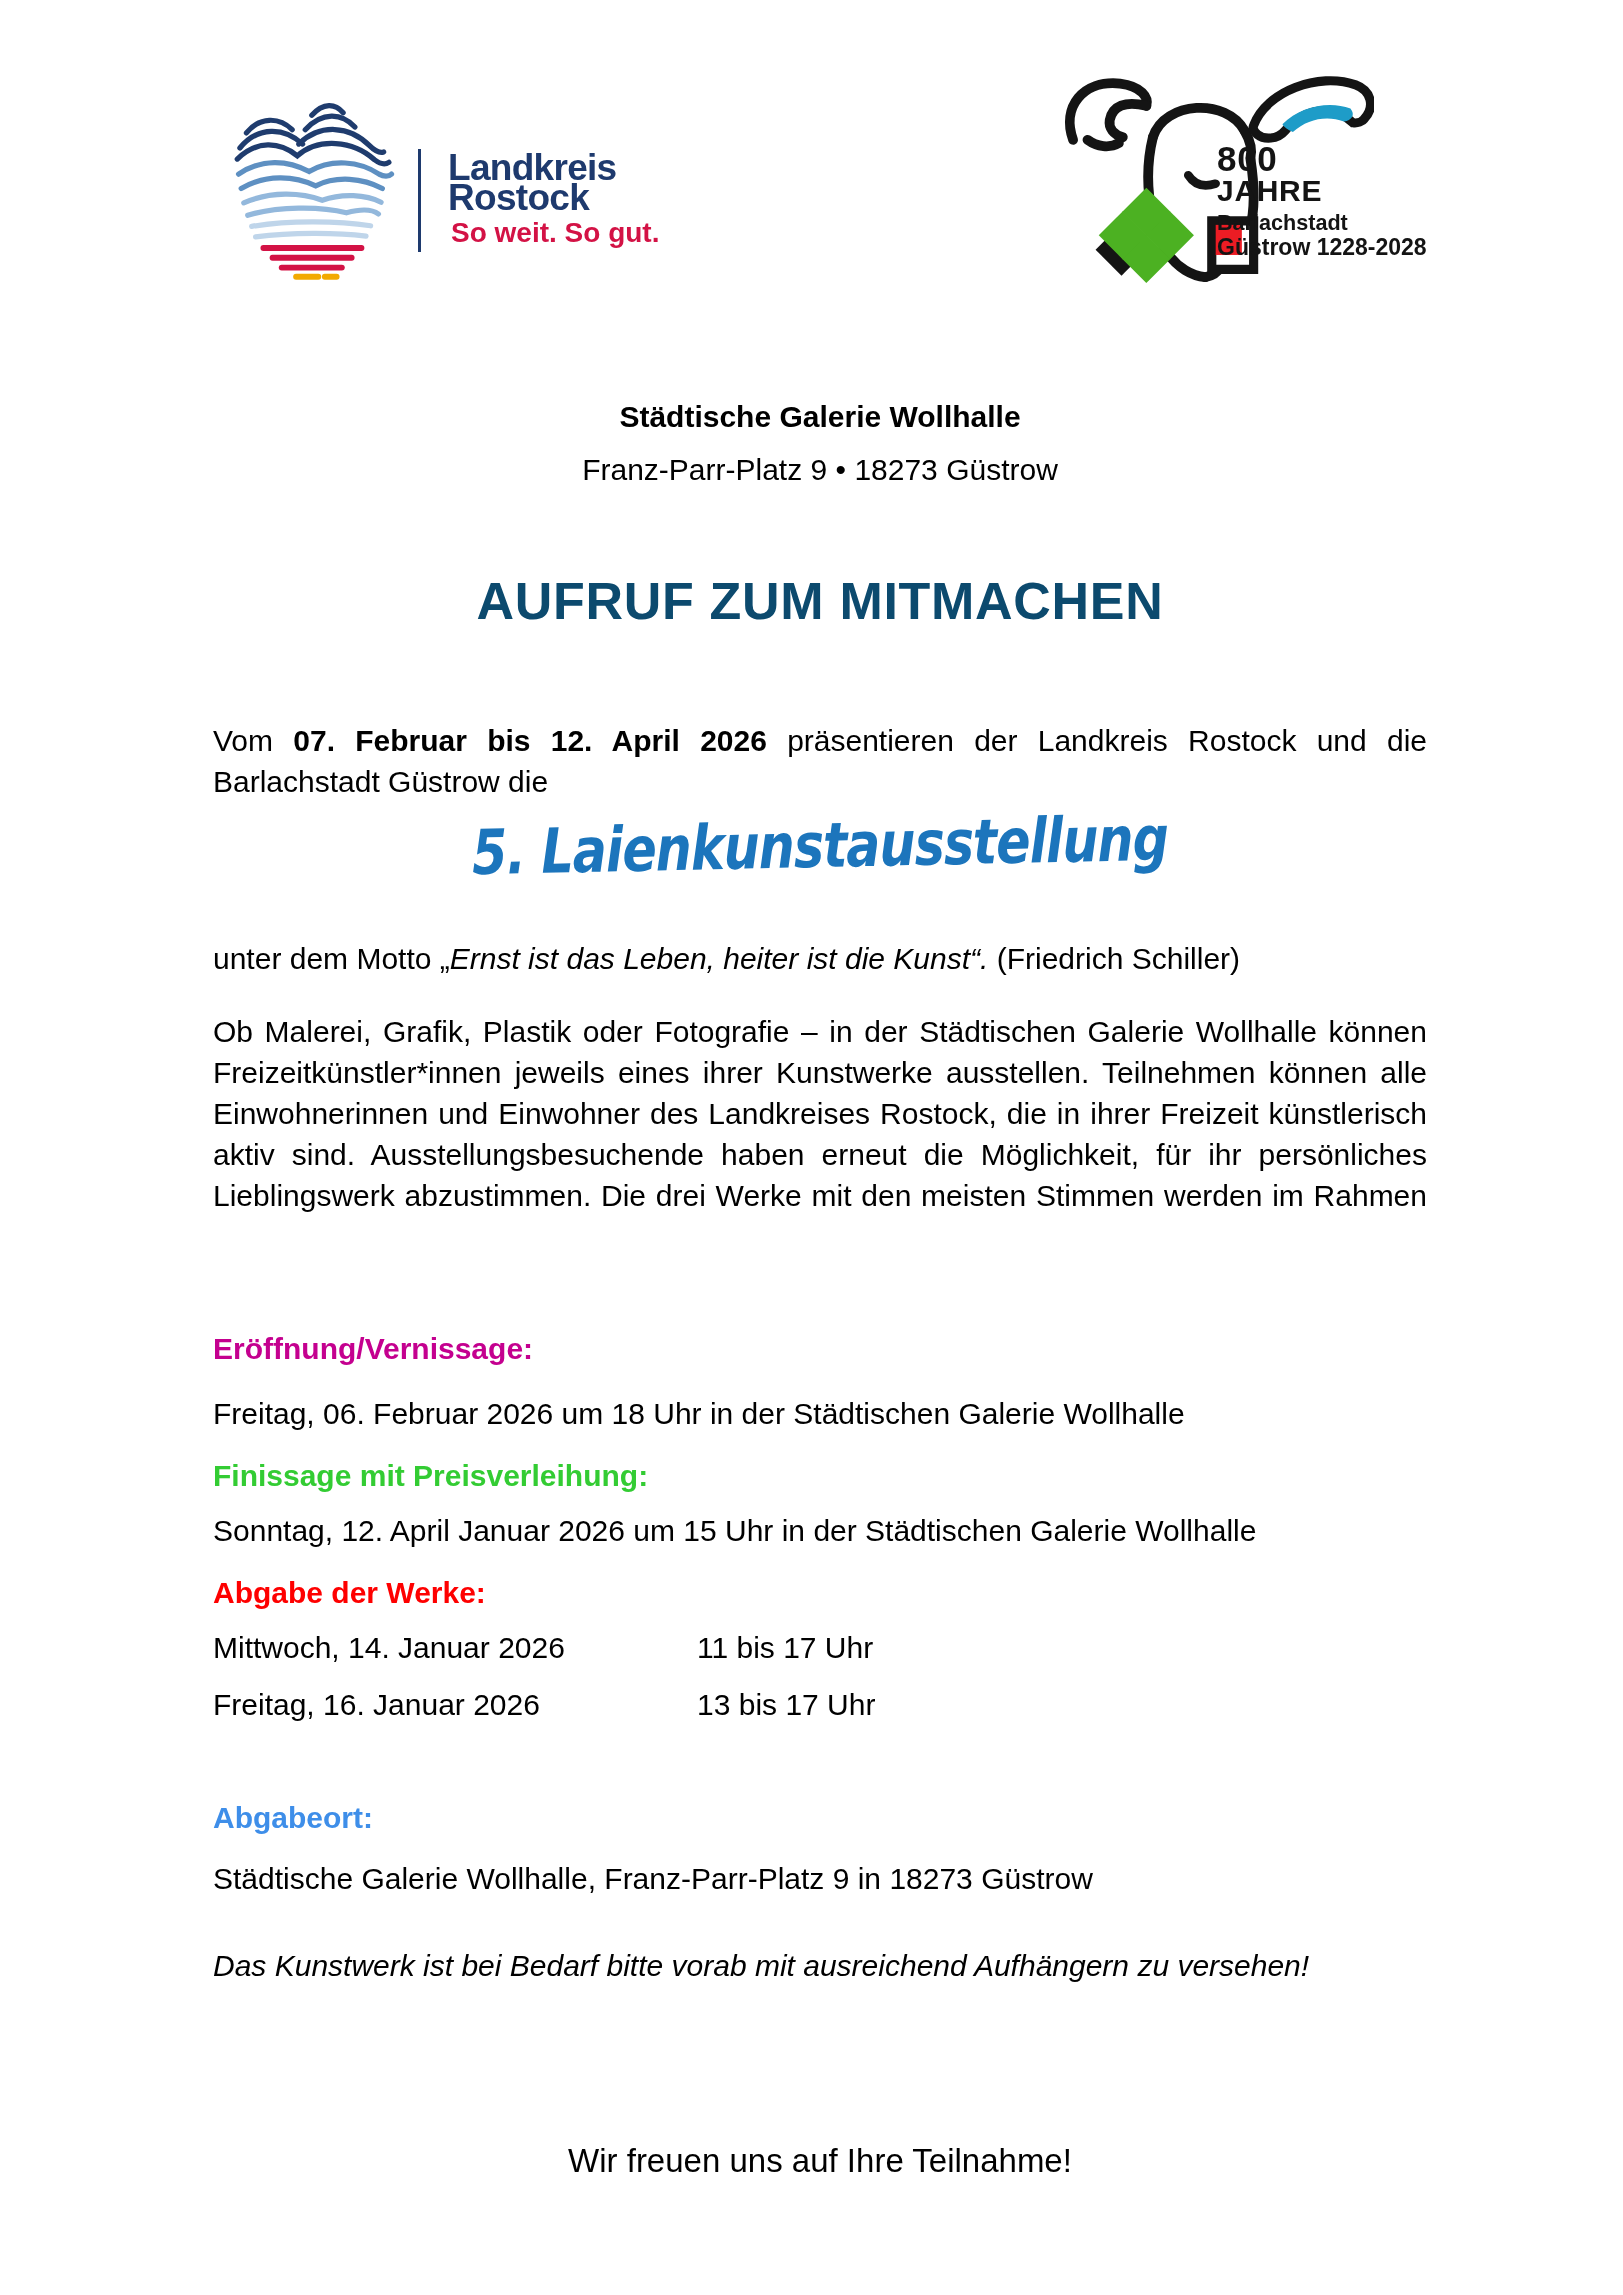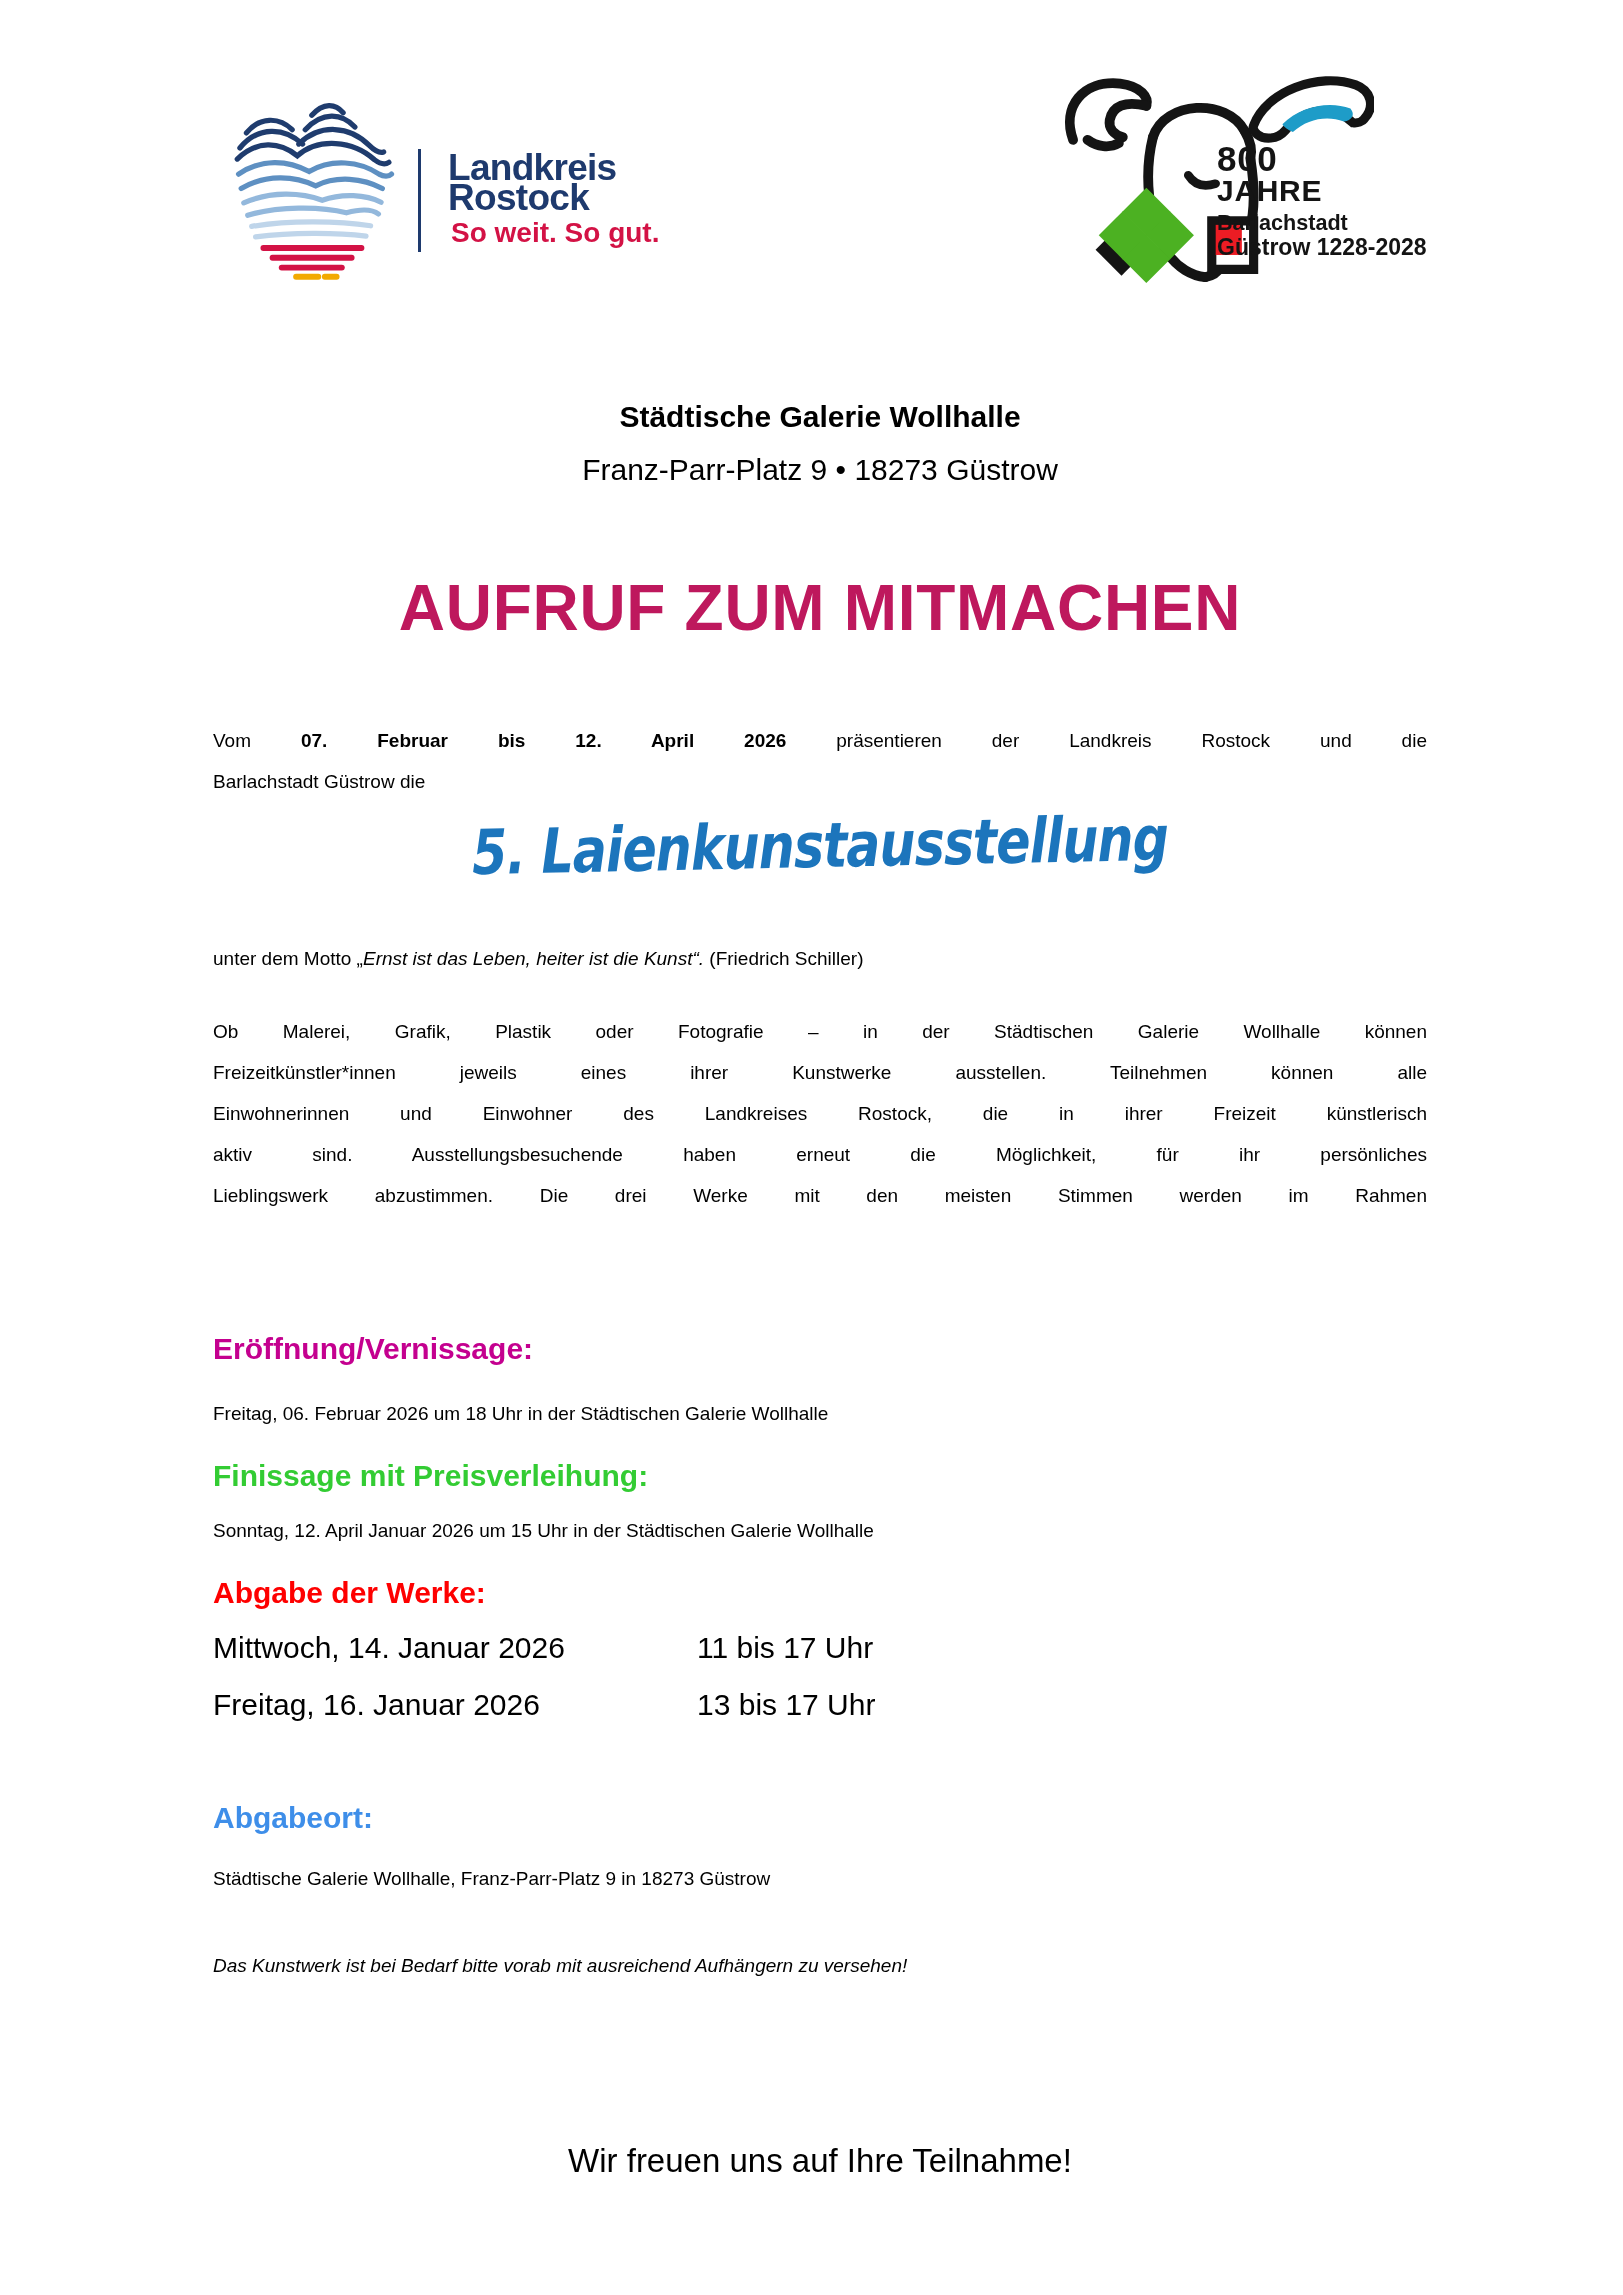--- a/index.html
+++ b/index.html
@@ -28,7 +28,7 @@
   
   .org-title{top:400px;font-weight:bold;font-size:30px;}
   .org-address{top:453px;font-size:30px;}
-  .headline{top:571px;font-size:64px;font-weight:bold;letter-spacing:0.7px;color:#be185d;}
+  .headline{top:571px;font-size:52px;font-weight:bold;letter-spacing:0.7px;color:#0c4a6e;}
   .intro{top:720px;}
   .script-title{
     top:800px;font-family:"DejaVu Sans",sans-serif;font-style:italic;font-weight:bold;

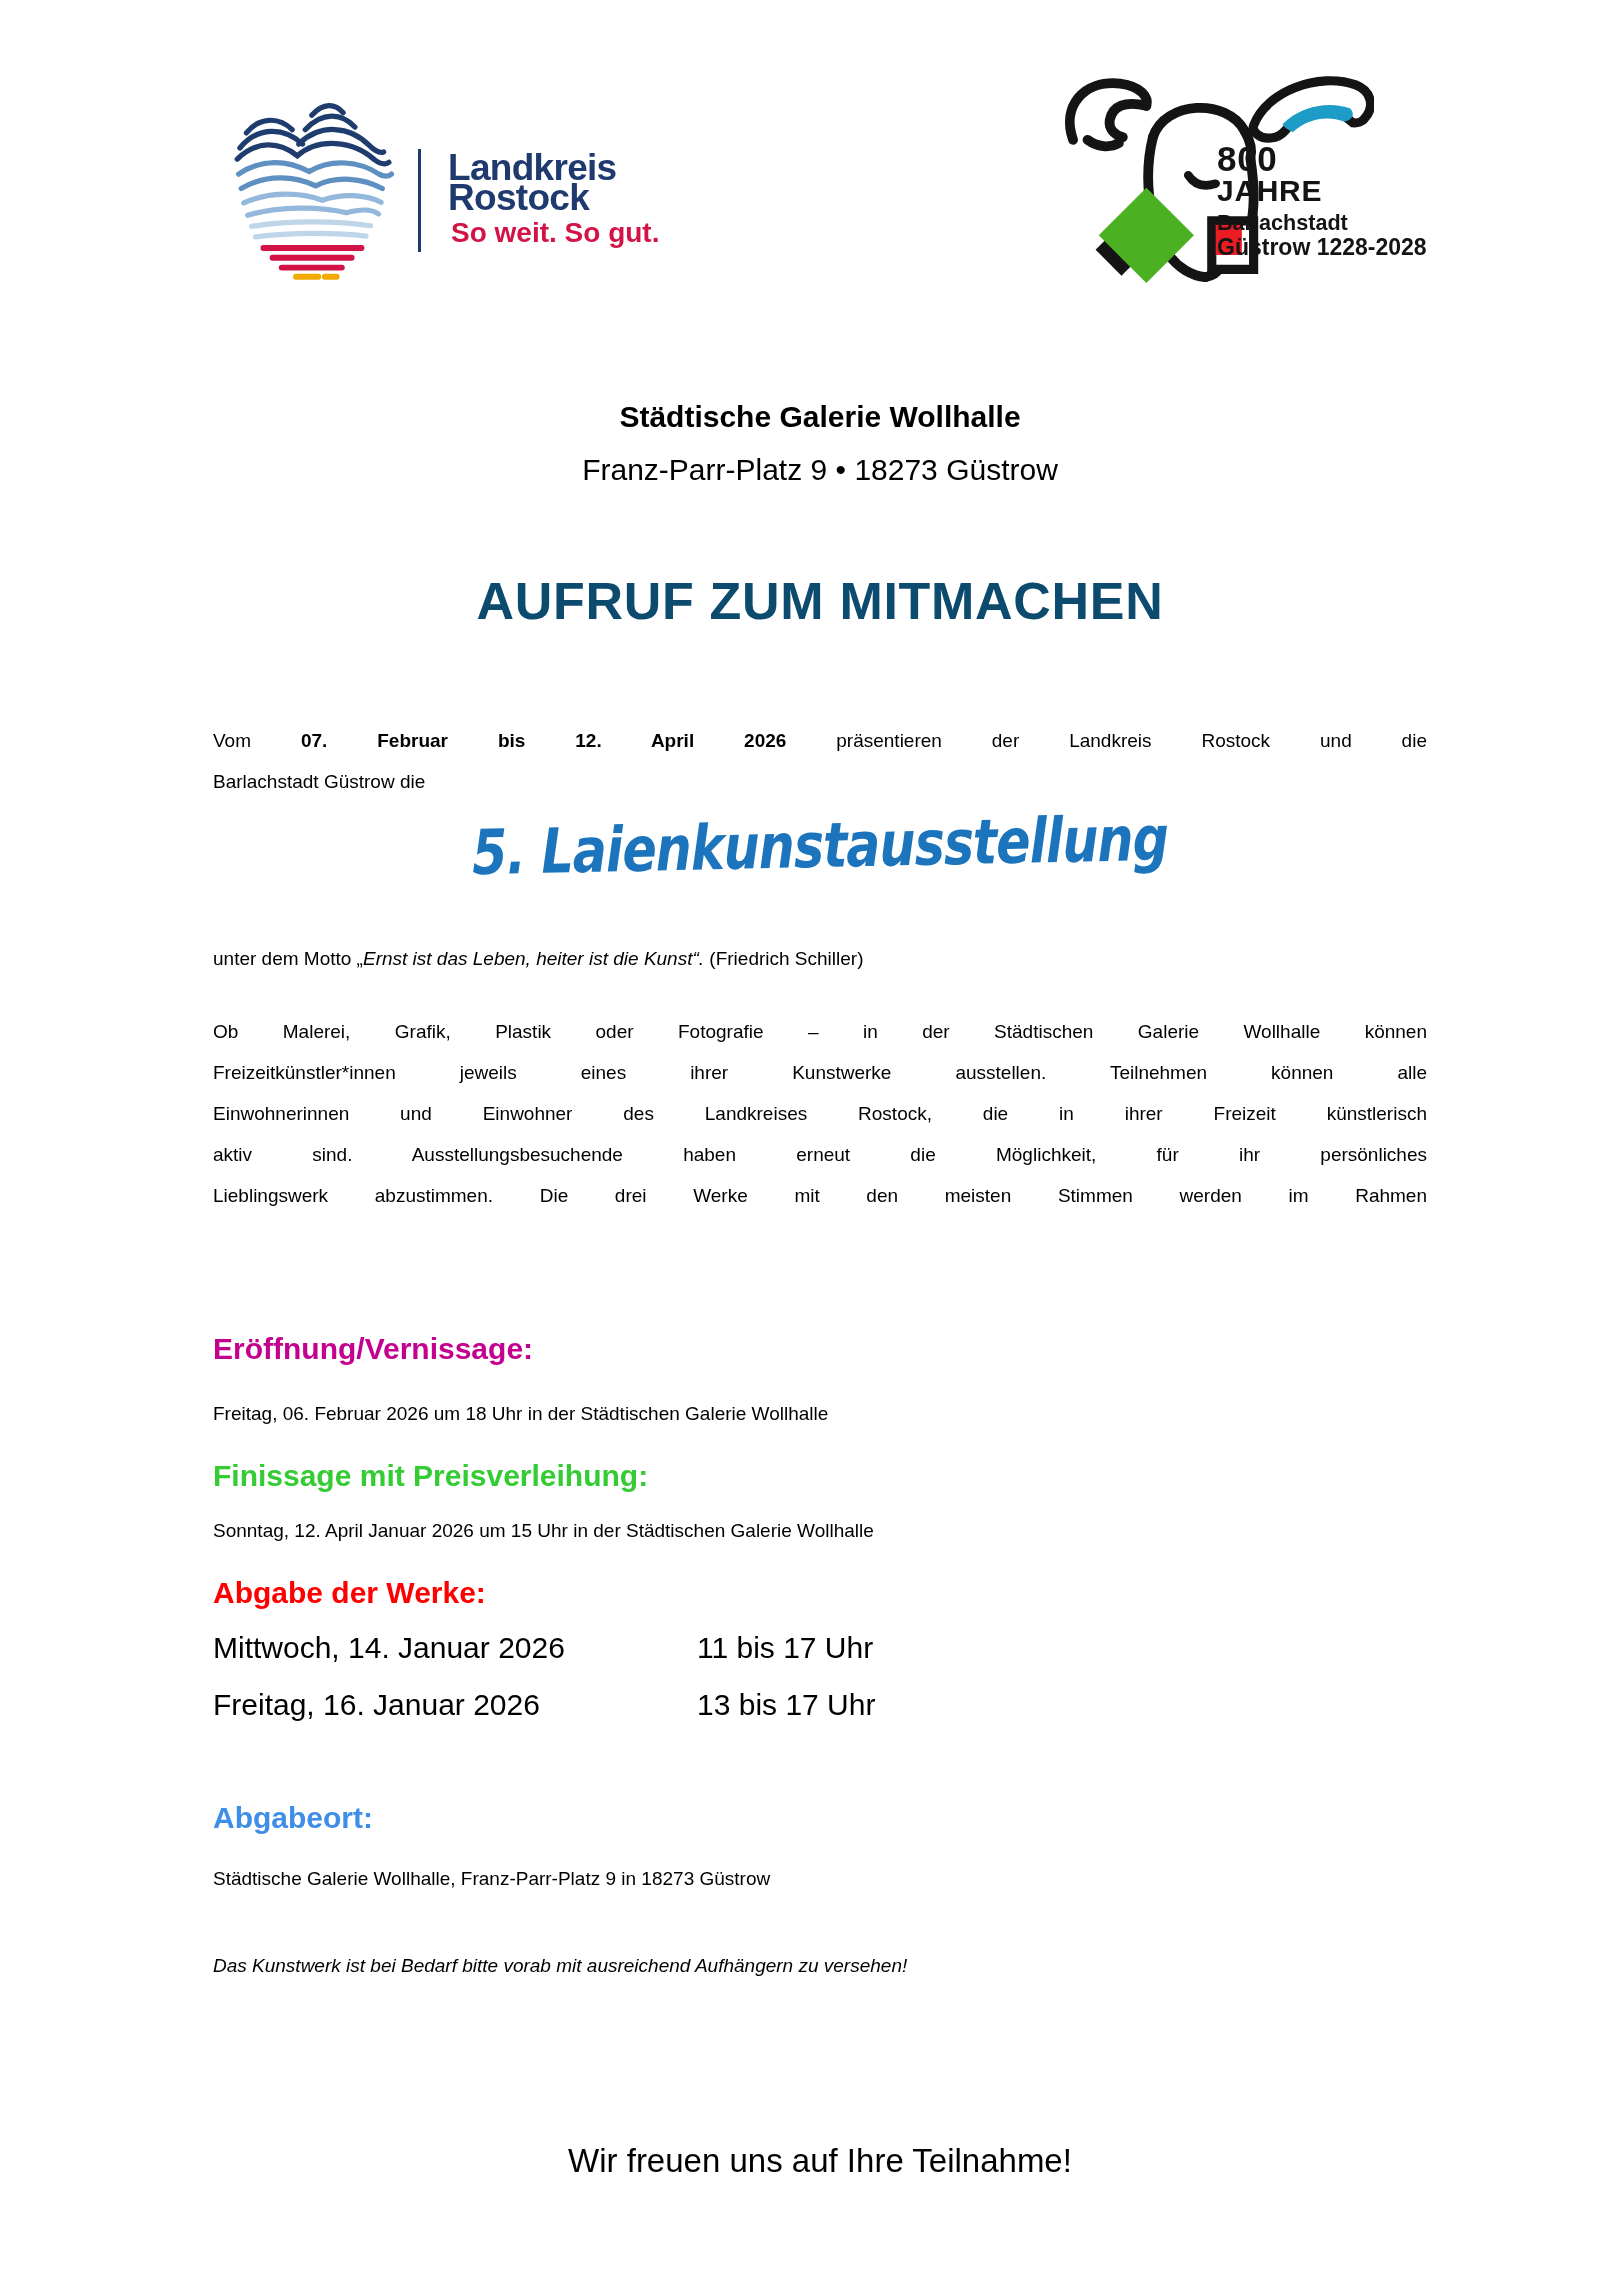--- a/index.html
+++ b/index.html
@@ -10,7 +10,7 @@
   .abs{position:absolute;}
   .content{left:213px;width:1214px;}
   .center{text-align:center;}
-  .body-text{font-size:19px;line-height:41px;}
+  .body-text{font-size:30px;line-height:41px;}
   .bold{font-weight:bold;}
   .italic{font-style:italic;}
   .just{text-align:justify;text-align-last:justify;}

